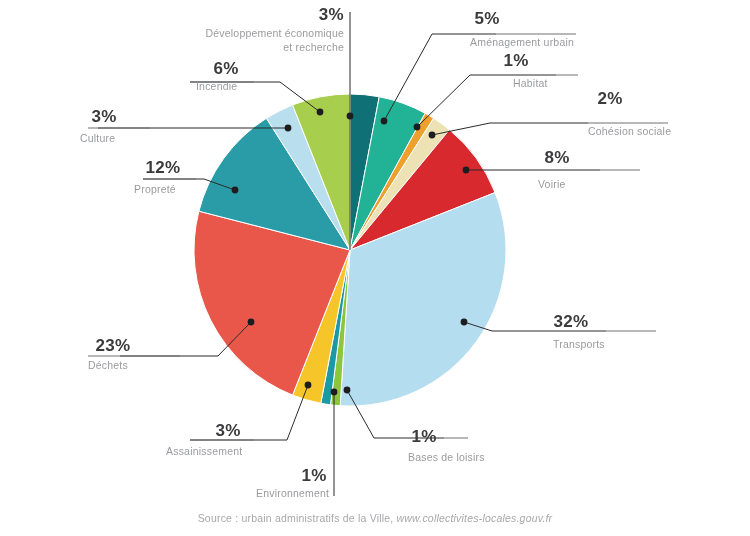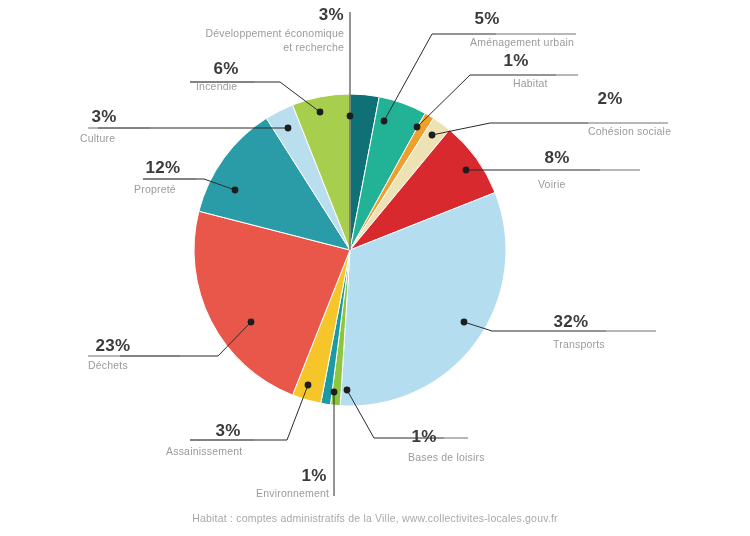--- a/index.html
+++ b/index.html
@@ -201,7 +201,7 @@
   </svg>
 
   <div class="source-note">
-    <span>Habitat : comptes administratifs de la Ville,</span>
+    <span>Source : urbain administratifs de la Ville,</span>
     <span class="url">www.collectivites-locales.gouv.fr</span>
   </div>
 

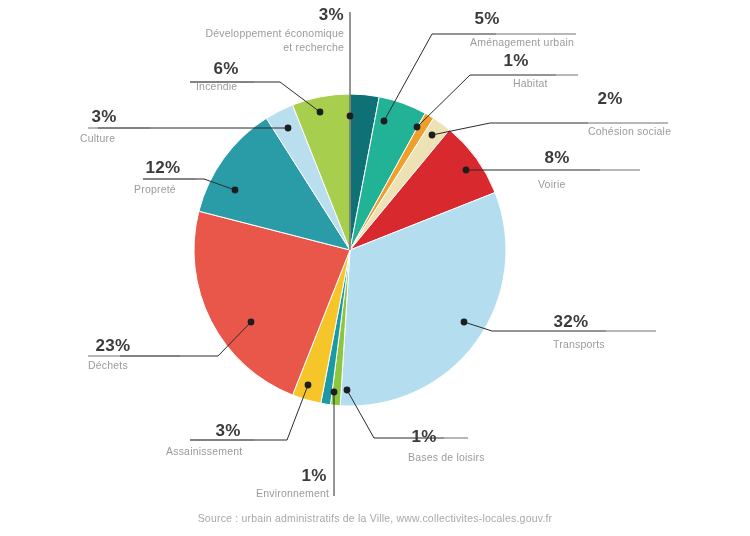--- a/index.html
+++ b/index.html
@@ -64,6 +64,7 @@
     letter-spacing: 0.2px;
   }
   .source-note .url {
+    font-style: italic;
   }
 </style>
 </head>

